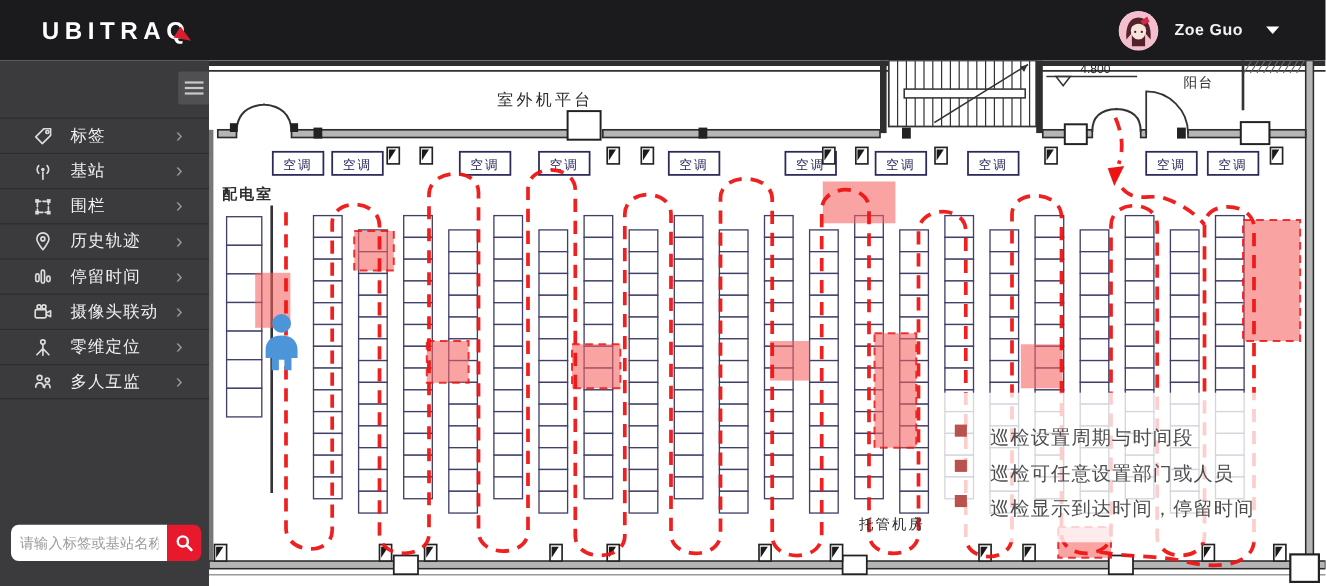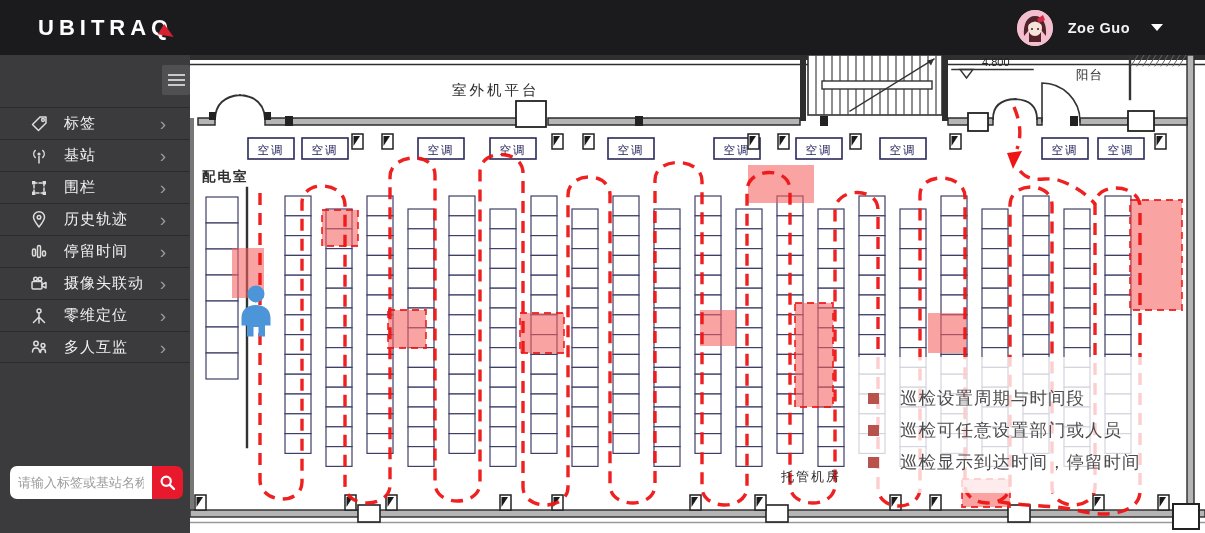--- a/index.html
+++ b/index.html
@@ -56,7 +56,7 @@
   .main svg.plan { position:absolute; left:0; top:0; }
   .plan text { font-family:"Liberation Sans","DejaVu Sans",sans-serif; }
   .annotations { position:absolute; left:678px; top:331px; z-index:6; }
-  .ann-row { display:flex; align-items:center; margin-bottom:8px; }
+  .ann-row { display:flex; align-items:flex-start; margin-bottom:8px; }
   .ann-bullet { width:11px; height:11px; background:#b7524d; margin-right:21px; flex:none; }
   .ann-text { font-size:17.5px; color:#4d4d4d; letter-spacing:1px; white-space:nowrap; }
 </style>

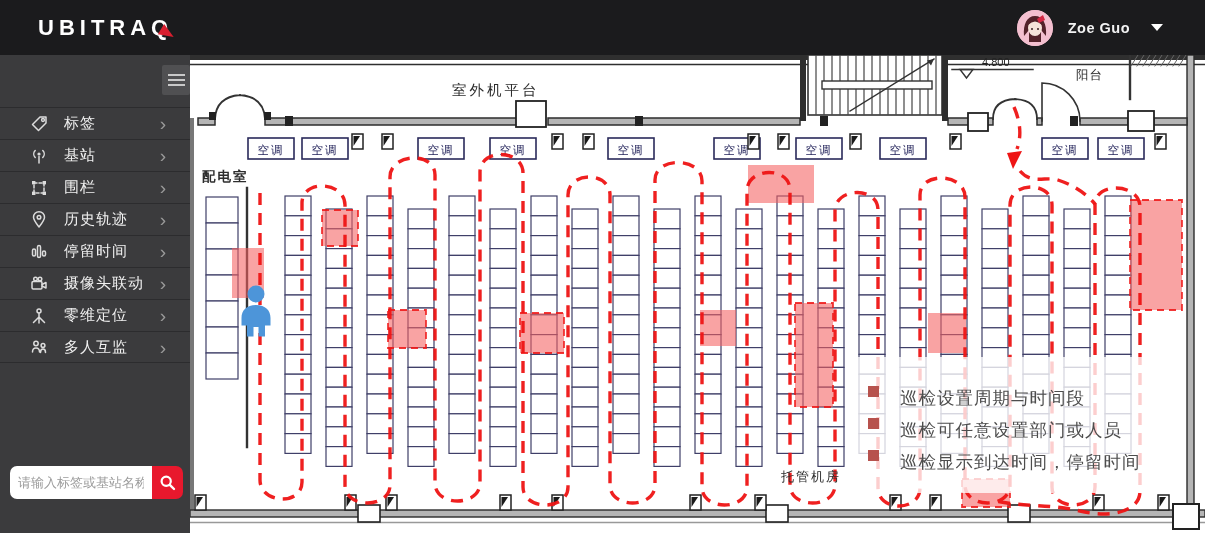--- a/index.html
+++ b/index.html
@@ -40,7 +40,7 @@
   .mi-label { font-size:15px; margin-left:15px; letter-spacing:1px; }
   .mi-chevron { margin-left:auto; margin-right:24px; color:#9a9a9a;
     font-size:19px; line-height:1; }
-  .searchbox { position:absolute; left:10px; top:411px; width:173px; height:33px;
+  .searchbox { position:absolute; left:10px; top:422px; width:173px; height:33px;
     display:flex; }
   .searchbox input { flex:1; min-width:0; border:none; outline:none;
     border-radius:7px 0 0 7px; padding:0 8px; font-size:13px; color:#555;

